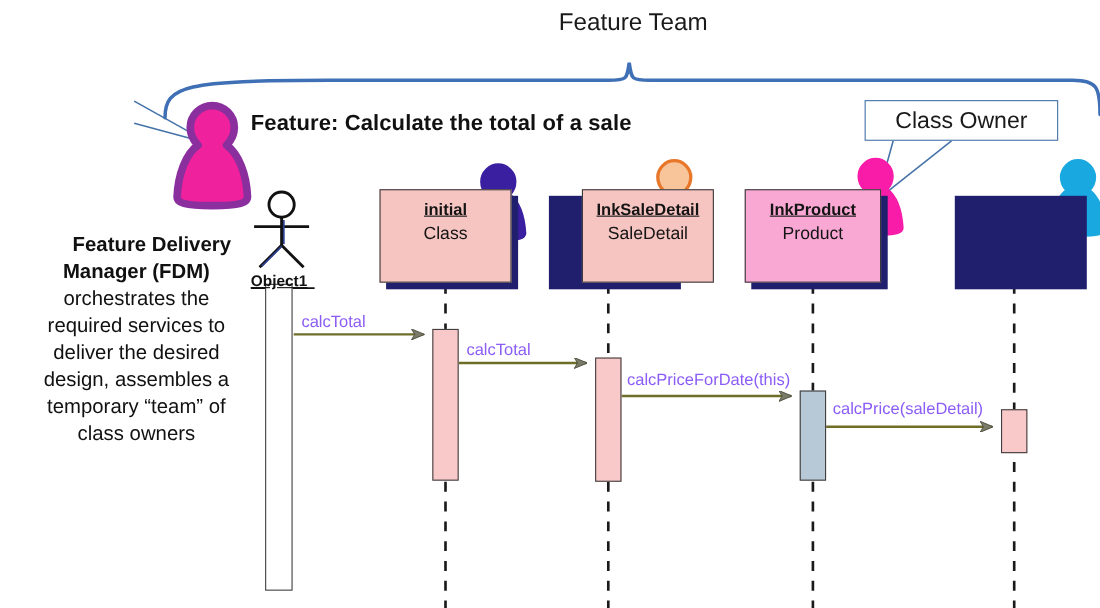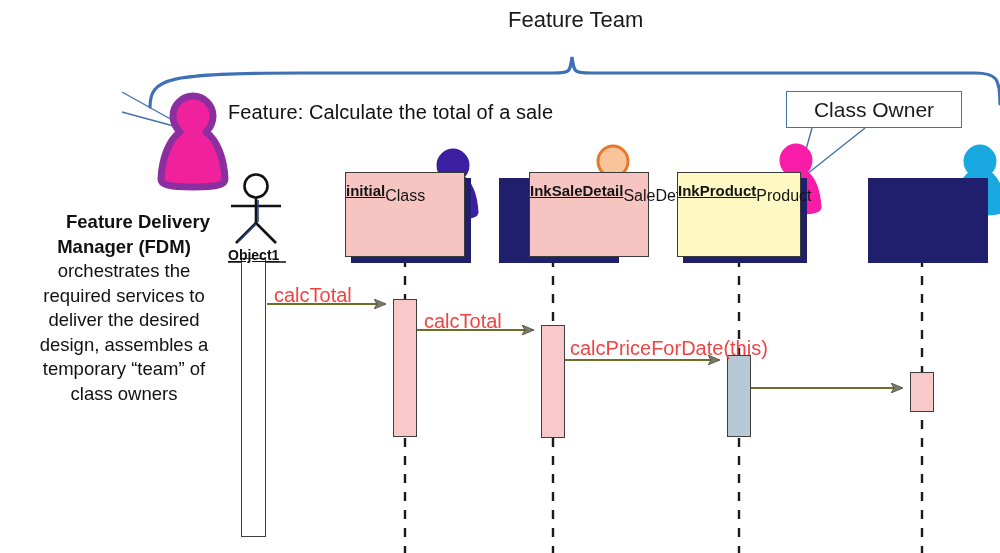--- a/index.html
+++ b/index.html
@@ -28,7 +28,7 @@
 
   
   #feature-title{
-    left:228px;top:101px;font-size:20px;font-weight:normal;color:#111111;
+    left:228px;top:101px;font-size:20px;font-weight:bold;color:#111111;
     white-space:nowrap;letter-spacing:.1px;text-align:center;
   }
 

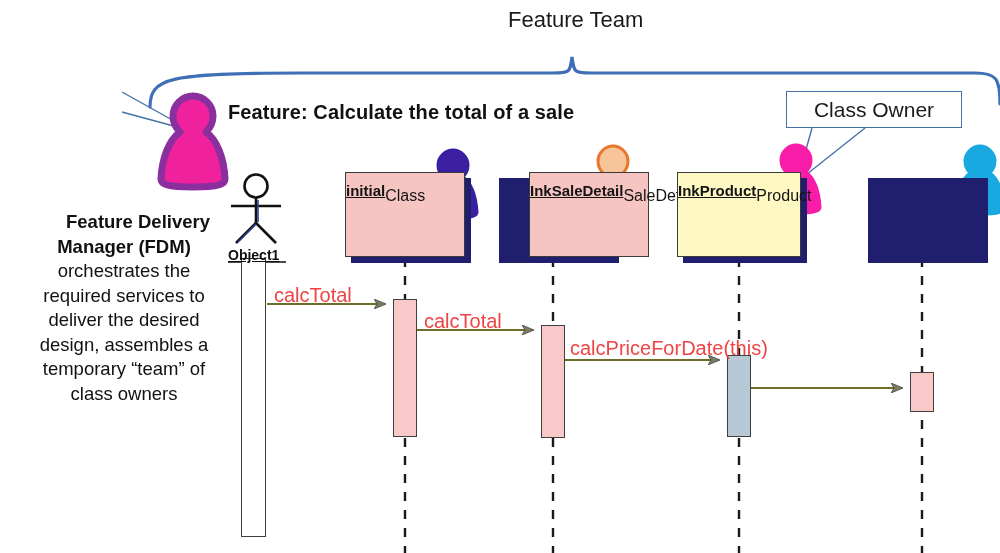--- a/index.html
+++ b/index.html
@@ -43,7 +43,7 @@
   .objbox{
     position:absolute;box-sizing:border-box;
     border:1.5px solid #3a3a3a;
-    display:flex;flex-direction:row;align-items:flex-start;
+    display:flex;flex-direction:column;align-items:center;
     justify-content:flex-start;padding-top:9px;
   }
   .objbox .oname{

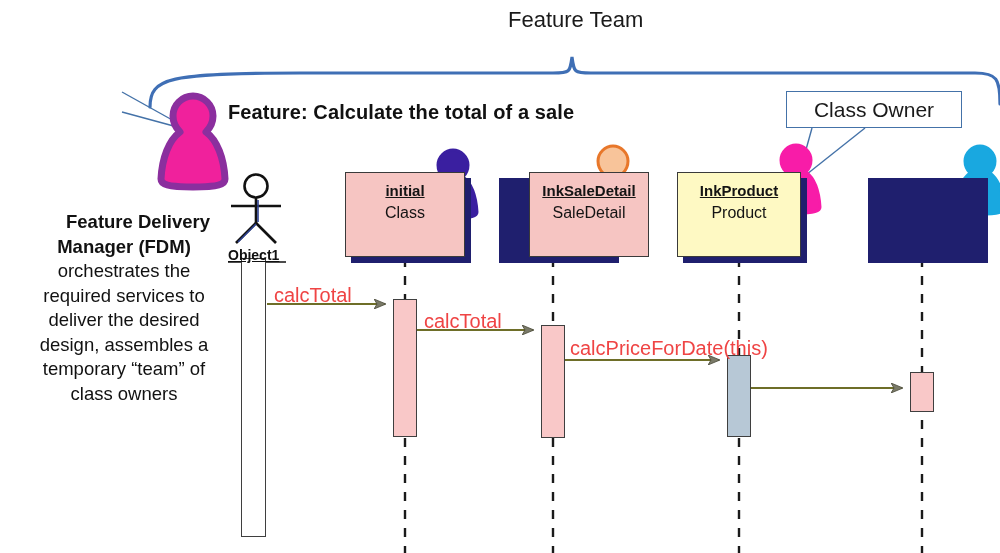--- a/index.html
+++ b/index.html
@@ -173,7 +173,7 @@
   </div>
 
   <div class="boxshadow" style="left:683px;top:178px;width:124px;height:85px;"></div>
-  <div class="objbox" style="left:677px;top:172px;width:124px;height:85px;background:#fef9c3;">
+  <div class="objbox" style="left:677px;top:172px;width:124px;height:85px;background:#f9a8d4;">
     <div class="oname">InkProduct</div>
     <div class="ocls">Product</div>
   </div>

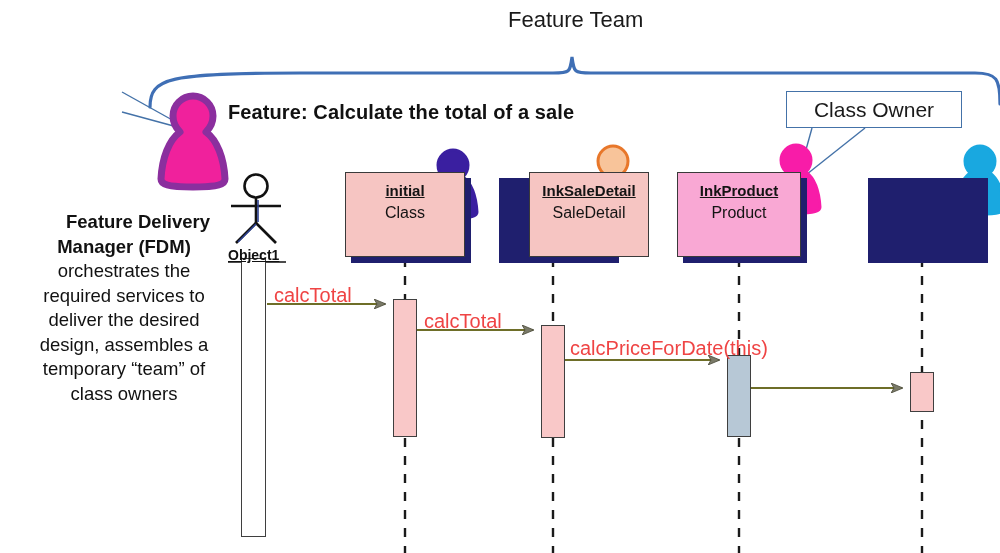--- a/index.html
+++ b/index.html
@@ -62,7 +62,7 @@
   }
 
   
-  .msg{position:absolute;font-size:20px;color:#ef4444;white-space:nowrap;}
+  .msg{position:absolute;font-size:15px;color:#8b5cf6;white-space:nowrap;}
 
   
   .activation{position:absolute;box-sizing:border-box;border:1.5px solid #3f3f3f;}

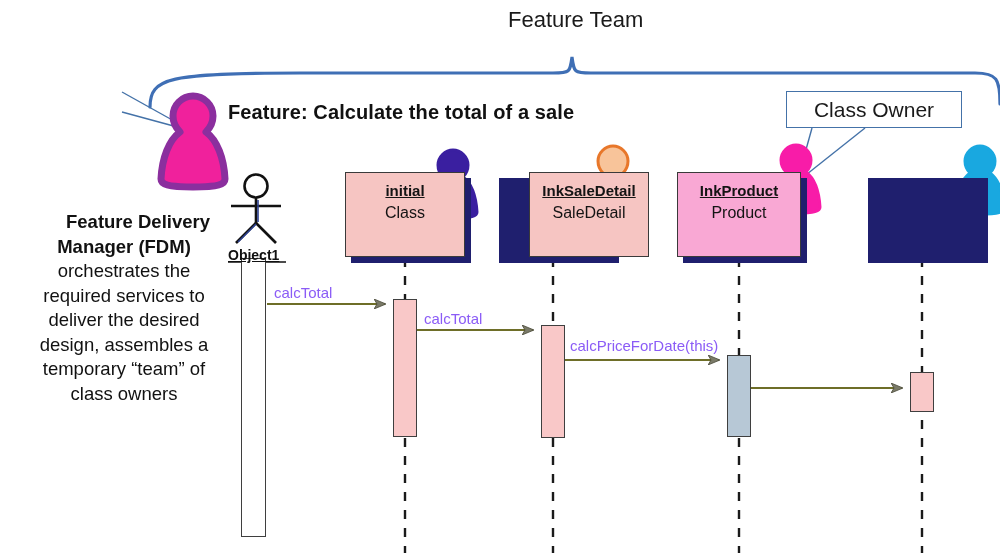--- a/index.html
+++ b/index.html
@@ -189,6 +189,7 @@
   <div class="msg txt" style="left:274px;top:284px;">calcTotal</div>
   <div class="msg txt" style="left:424px;top:310px;">calcTotal</div>
   <div class="msg txt" style="left:570px;top:337px;">calcPriceForDate(this)</div>
+  <div class="msg txt" style="left:757px;top:363px;">calcPrice(saleDetail)</div>
 
   <div class="txt" id="feature-team-label">Feature Team</div>
 

